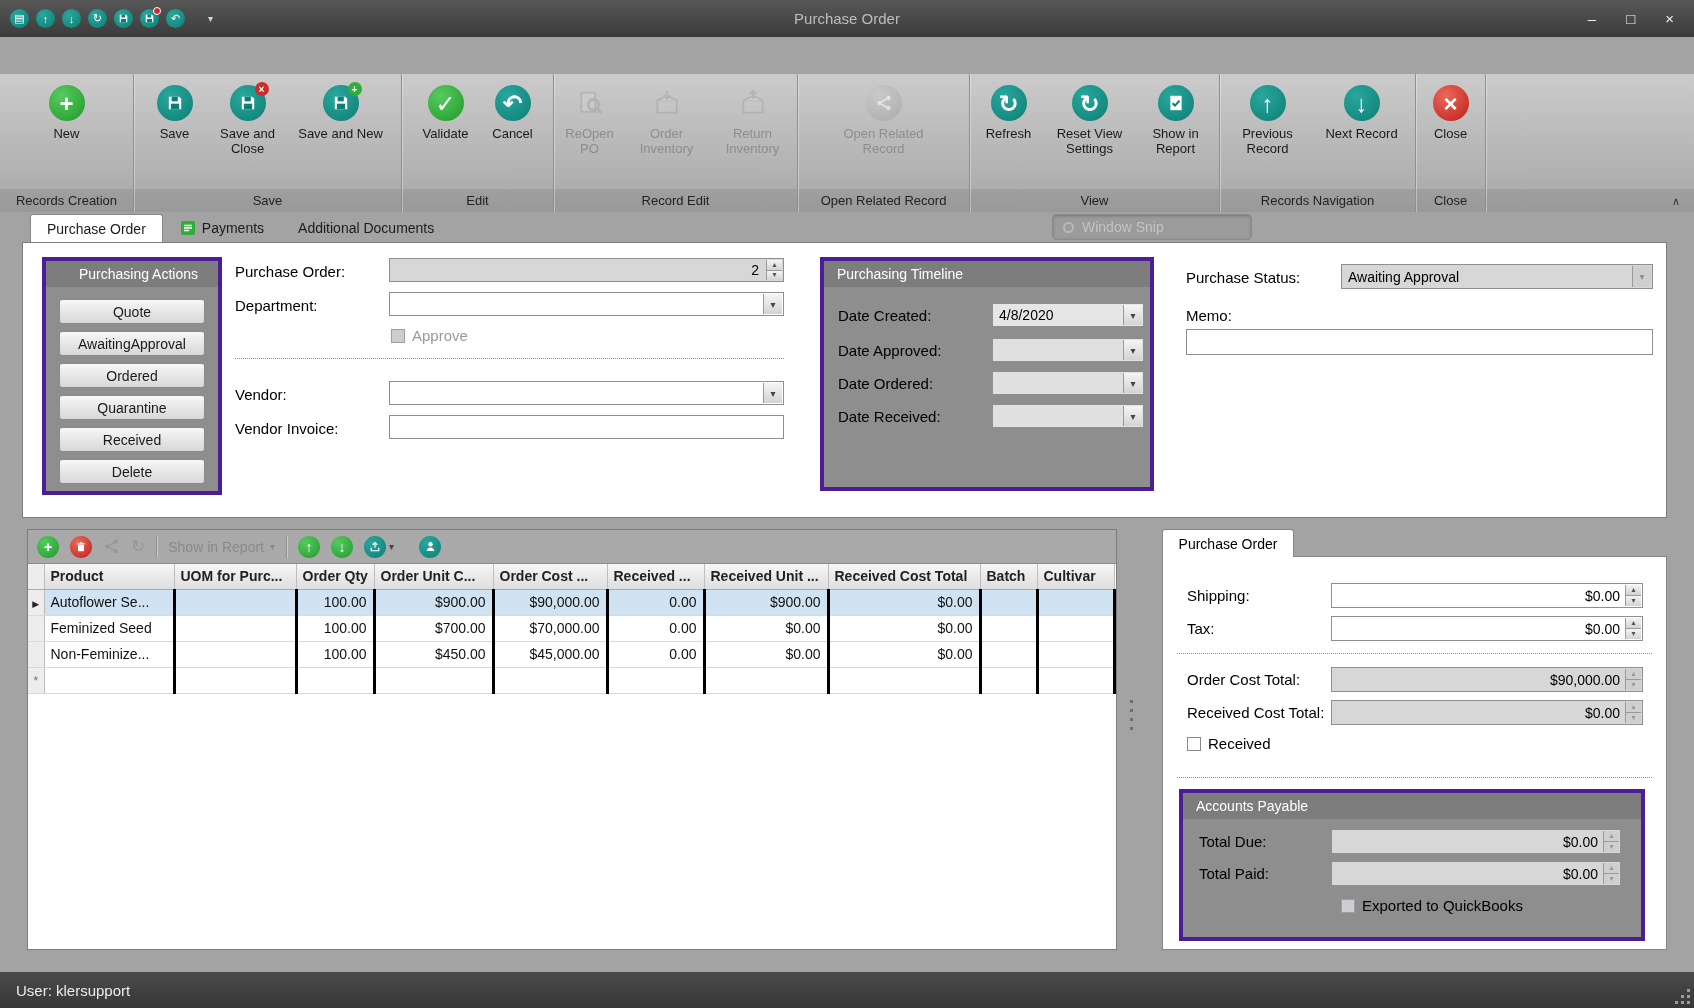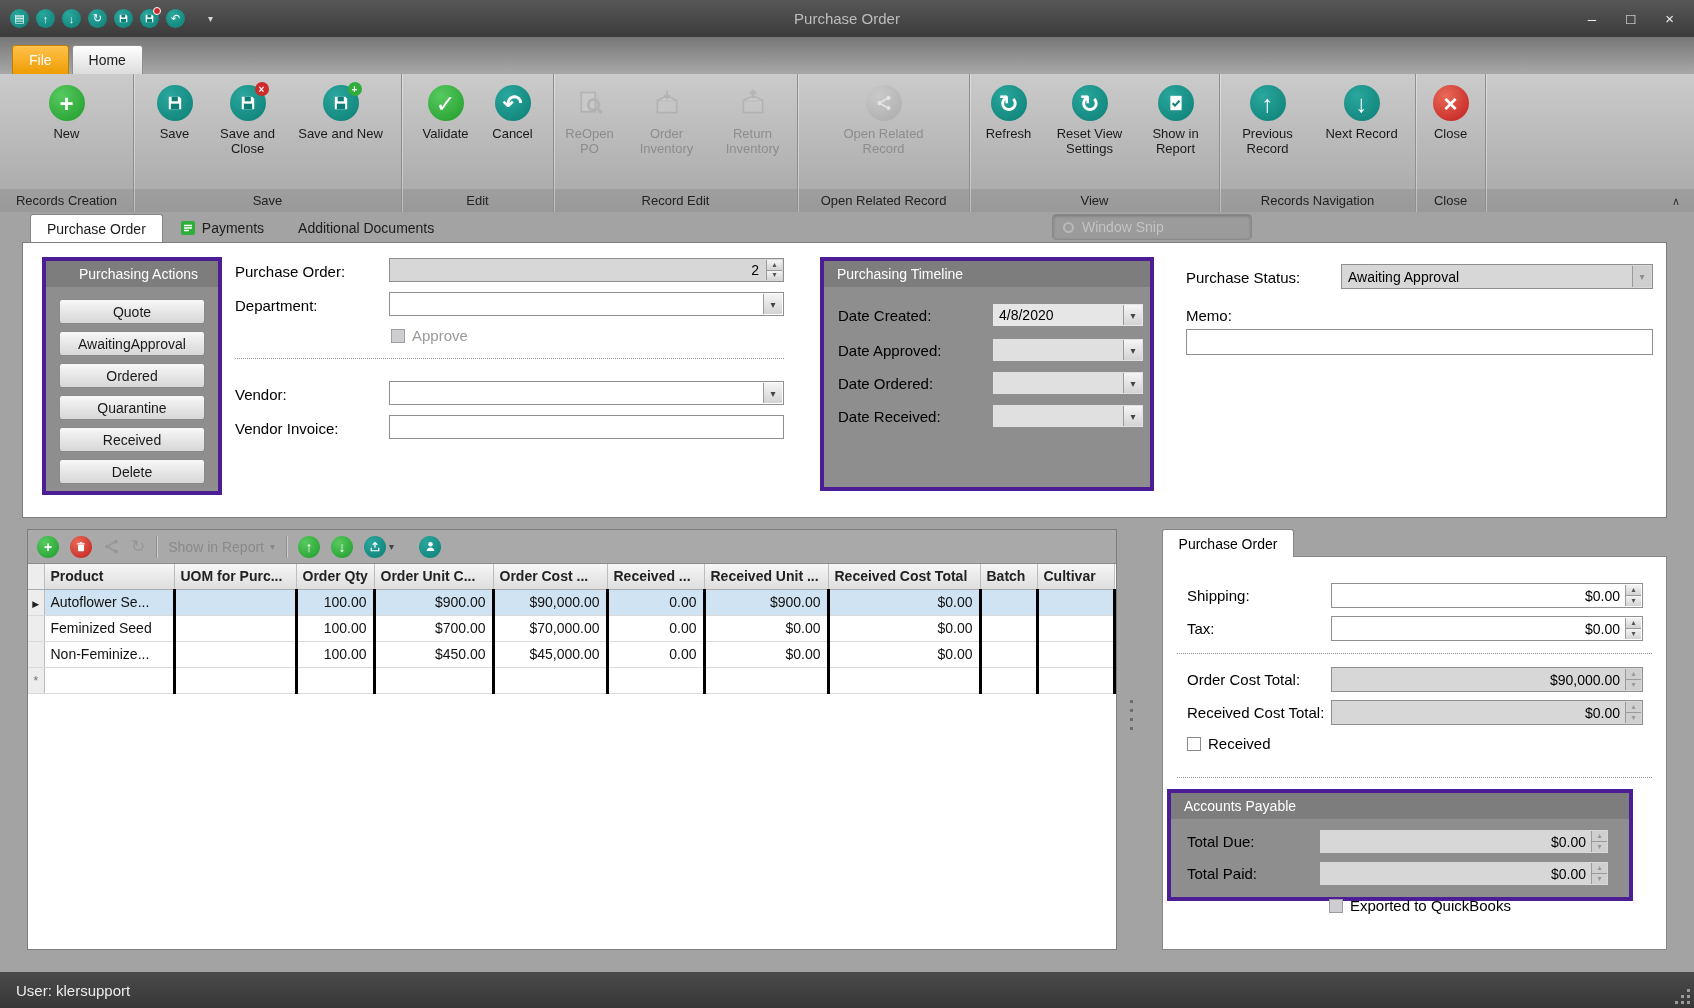--- a/index.html
+++ b/index.html
@@ -154,10 +154,6 @@
     </div>
   </div>
 
-  <div class="tabrow">
-    <div class="apptab file">File</div>
-    <div class="apptab home">Home</div>
-  </div>
 
   <div class="ribbon">
     <div class="rgroups">

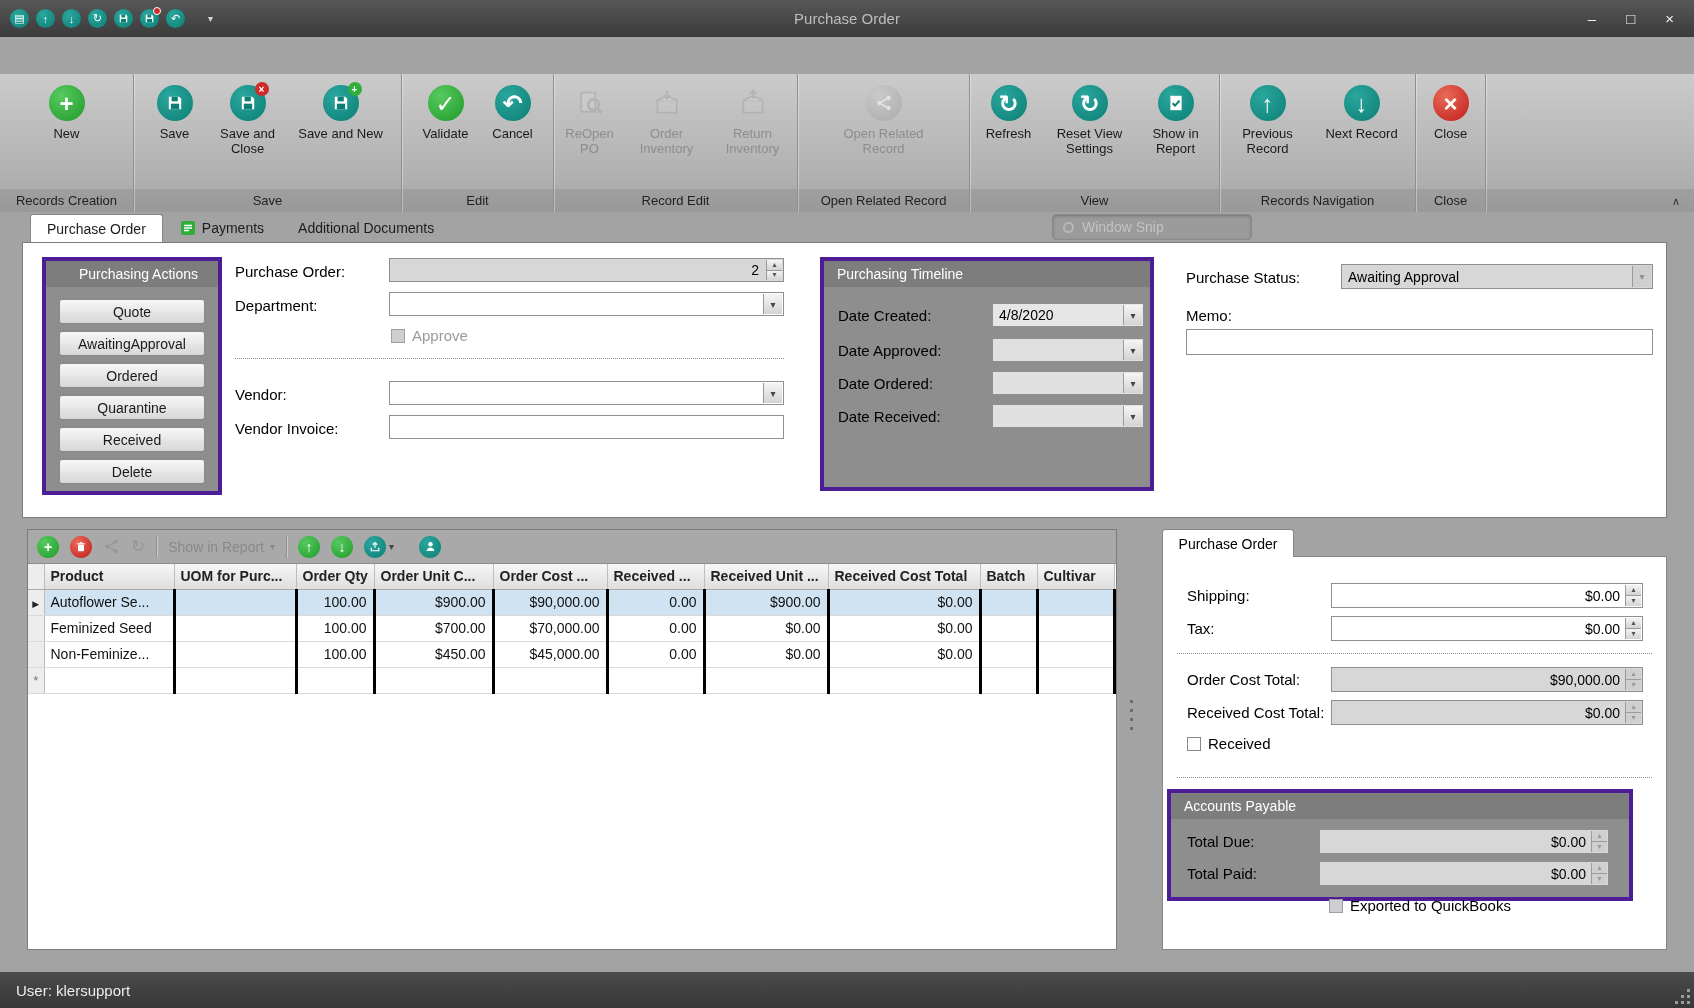--- a/index.html
+++ b/index.html
@@ -660,7 +660,7 @@
 
       <div class="dotted" style="left:14px;right:14px;top:220px"></div>
 
-      <div class="gbox" style="left:4px;top:232px;width:466px;height:112px">
+      <div class="gbox" style="left:16px;top:232px;width:466px;height:152px">
         <div class="ghead">Accounts Payable</div>
 
         <div class="flabel" style="left:16px;top:40px">Total Due:</div>

